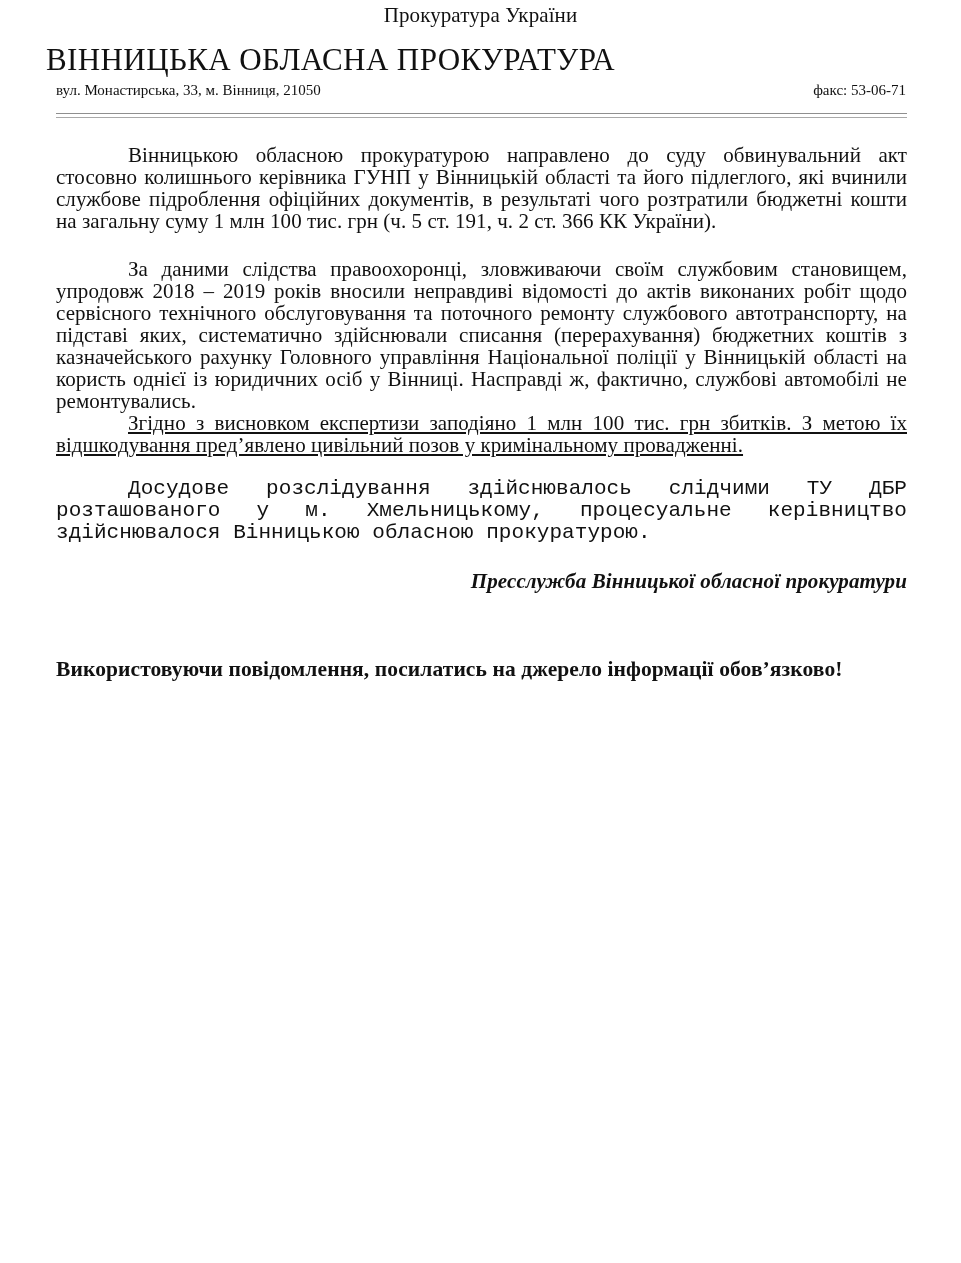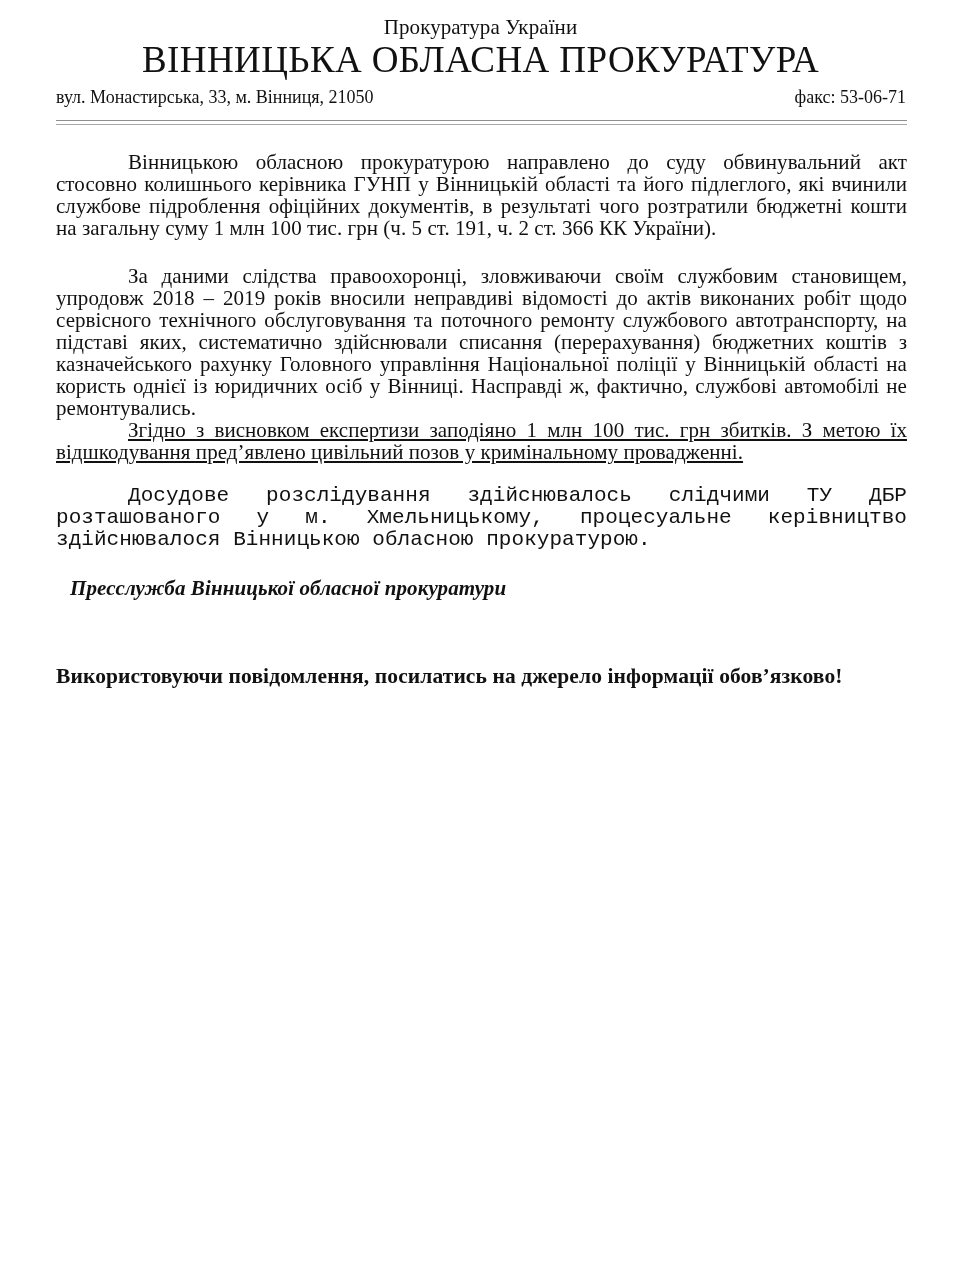--- a/index.html
+++ b/index.html
@@ -22,7 +22,7 @@
     width: 961px;
     height: 1263px;
     box-sizing: border-box;
-    padding: 12px 46px;
+    padding: 0 46px;
     border-radius: 20px;
   }
 

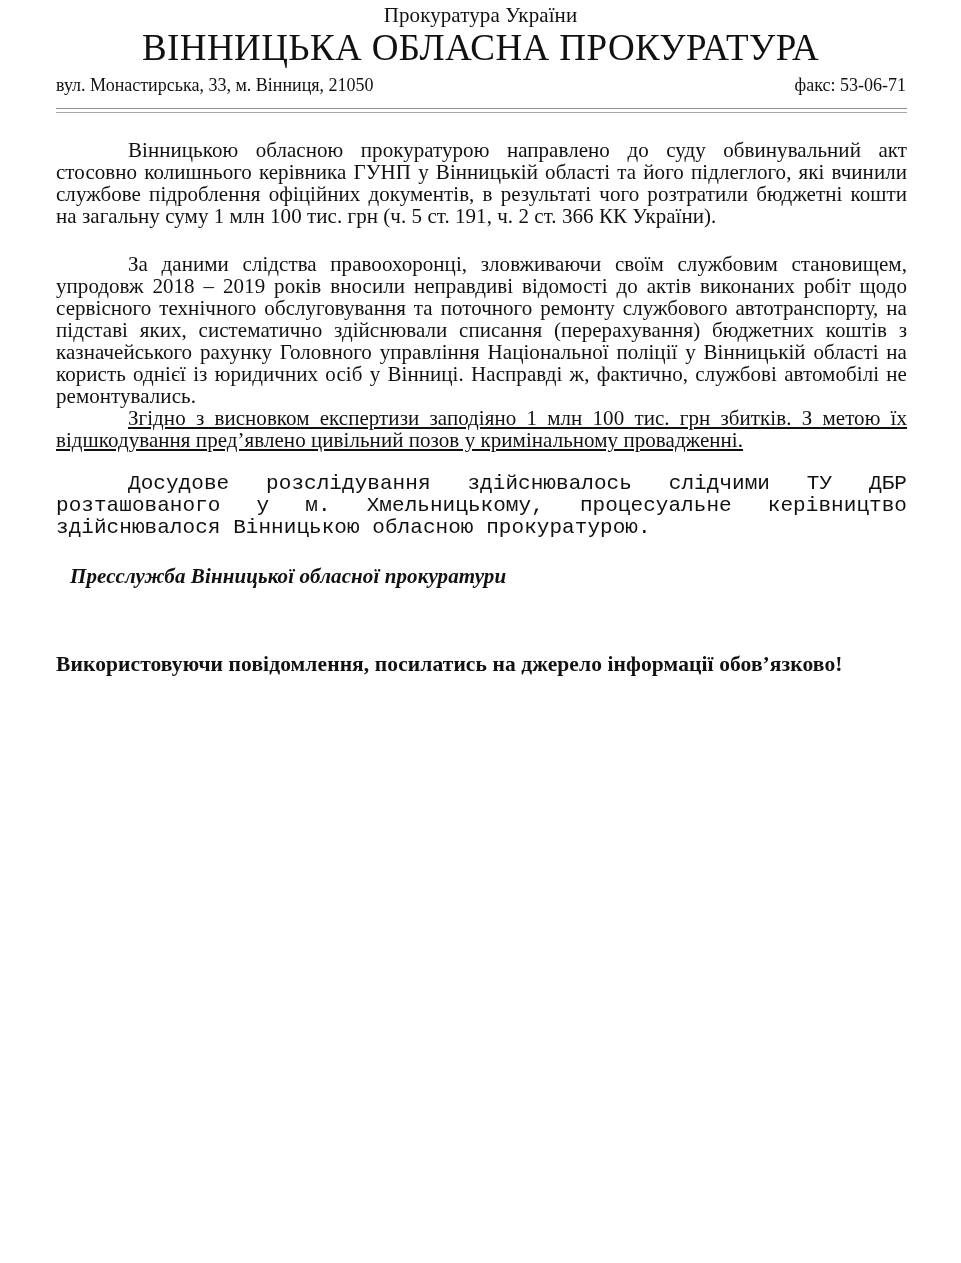--- a/index.html
+++ b/index.html
@@ -38,12 +38,12 @@
     white-space: nowrap;
   }
   .lh-title {
-    text-align: center;
-    font-size: 37px;
+    text-align: left;
+    font-size: 31px;
     line-height: 38px;
     letter-spacing: 0.4px;
     white-space: nowrap;
-    margin-top: 1px;
+    margin-top: 13px;
   }
   .lh-contact {
     display: flex;

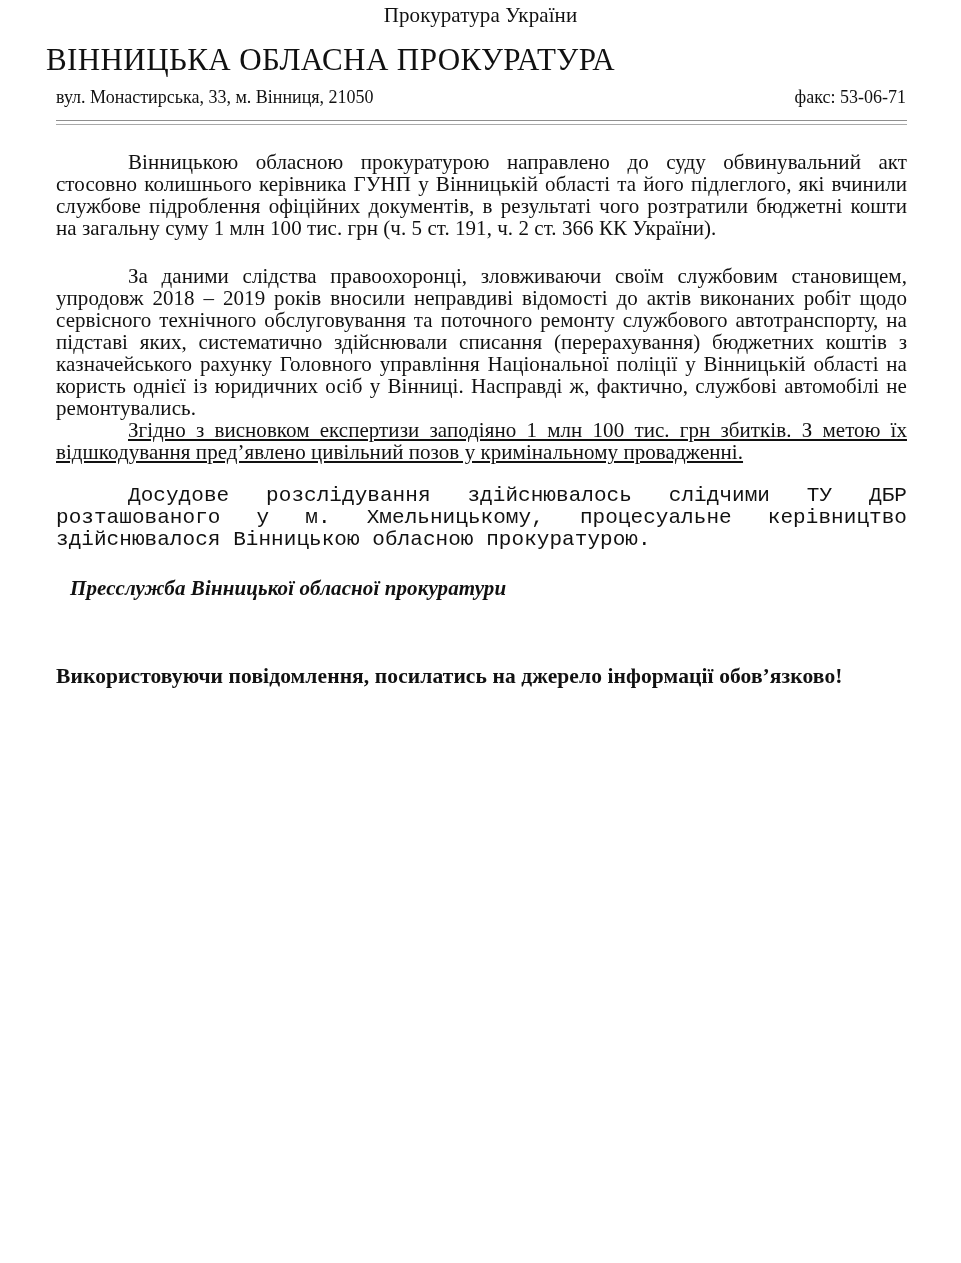--- a/index.html
+++ b/index.html
@@ -49,9 +49,9 @@
     display: flex;
     justify-content: space-between;
     align-items: baseline;
-    font-size: 18px;
+    font-size: 15px;
     line-height: 22px;
-    margin-top: 7px;
+    margin-top: 0;
     padding: 0 9px 0 10px;
   }
   .lh-contact span { white-space: nowrap; }

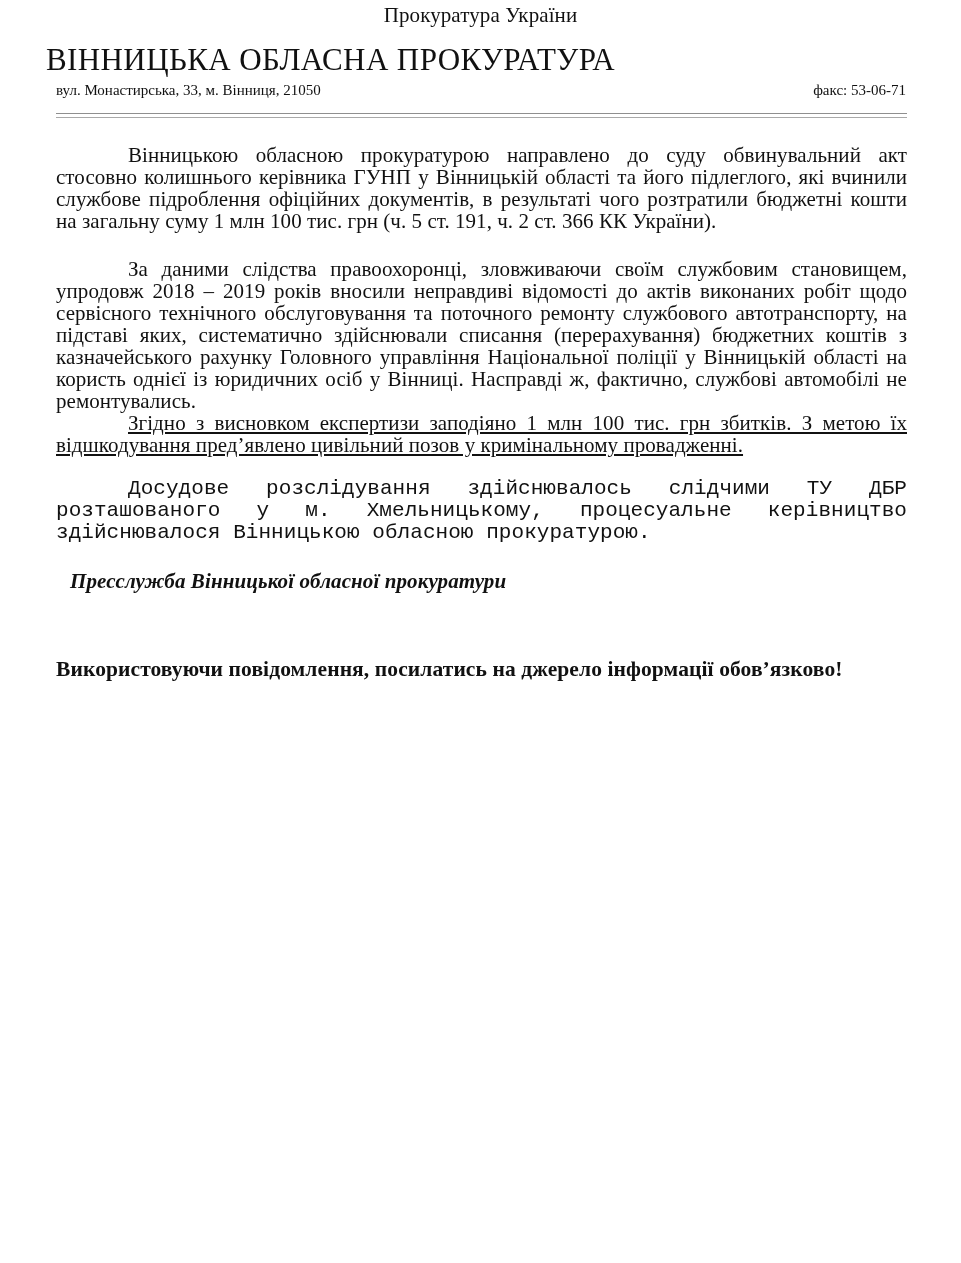--- a/index.html
+++ b/index.html
@@ -103,6 +103,7 @@
     text-indent: 14px;
     margin-top: 22px;
     letter-spacing: 0.1px;
+    text-align: right;
   }
 
   .footer-note {

